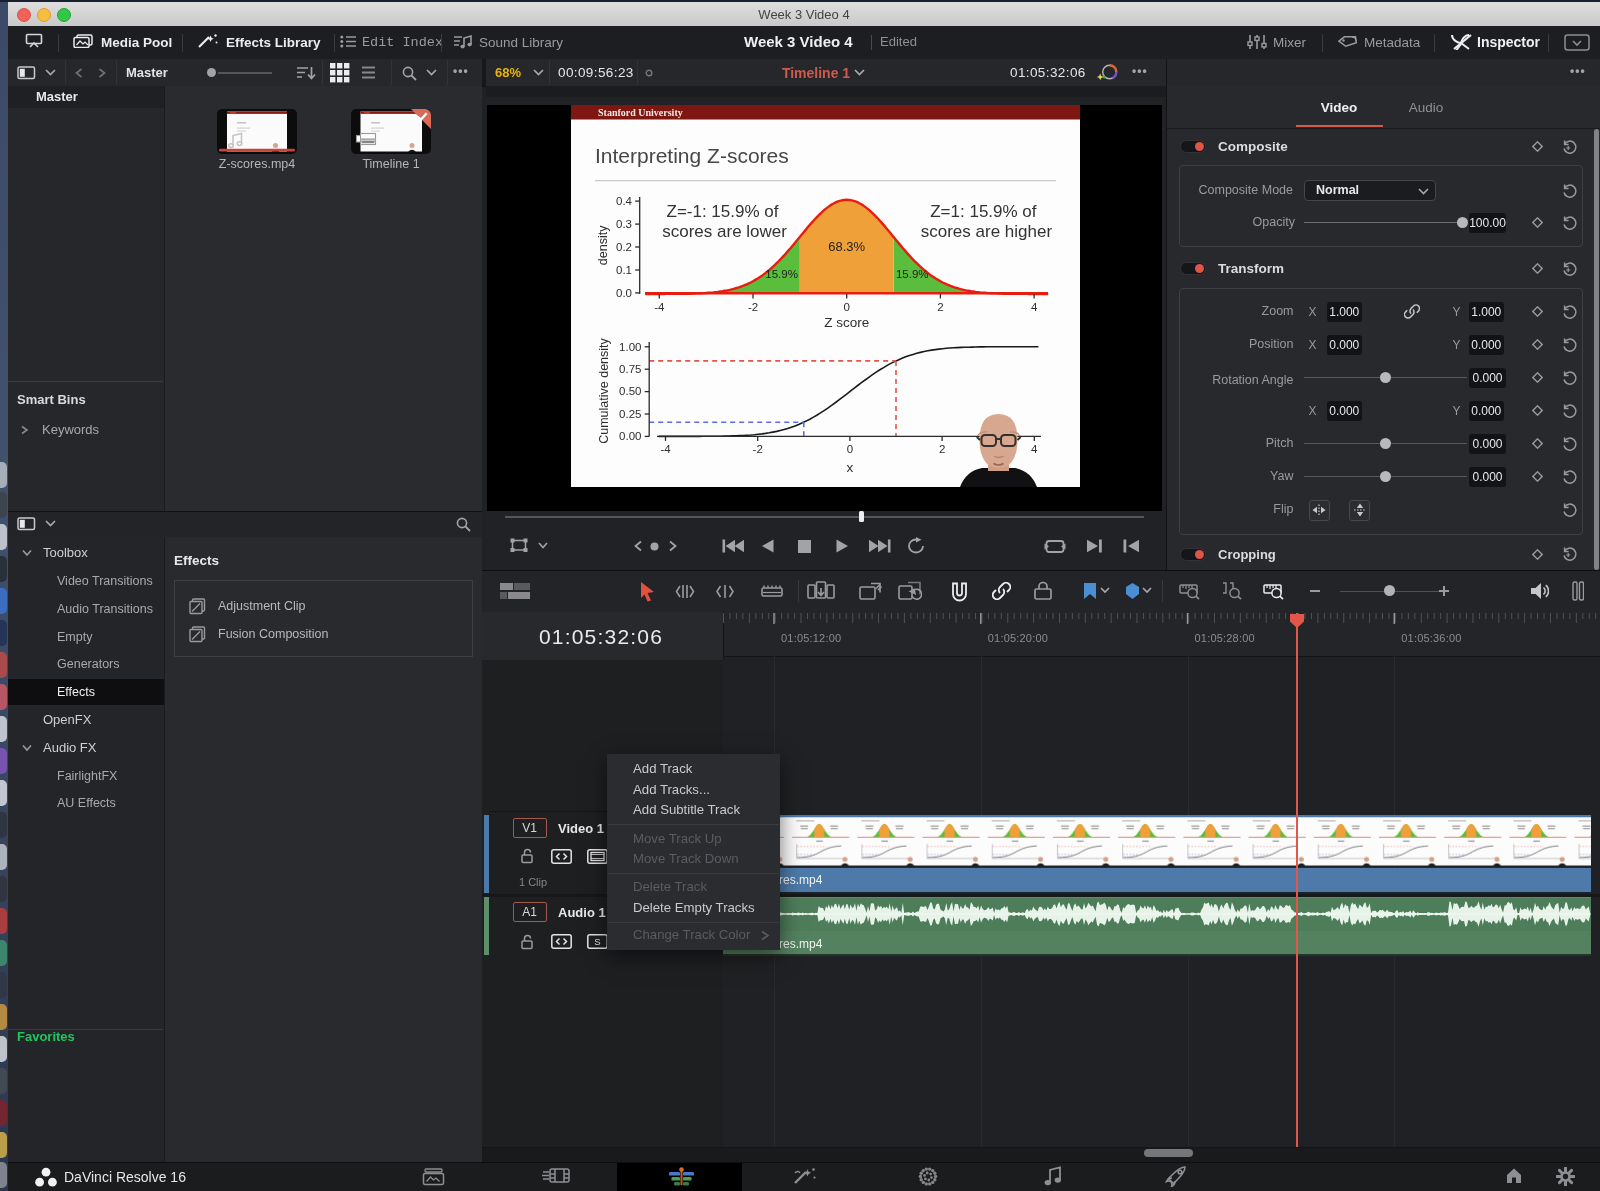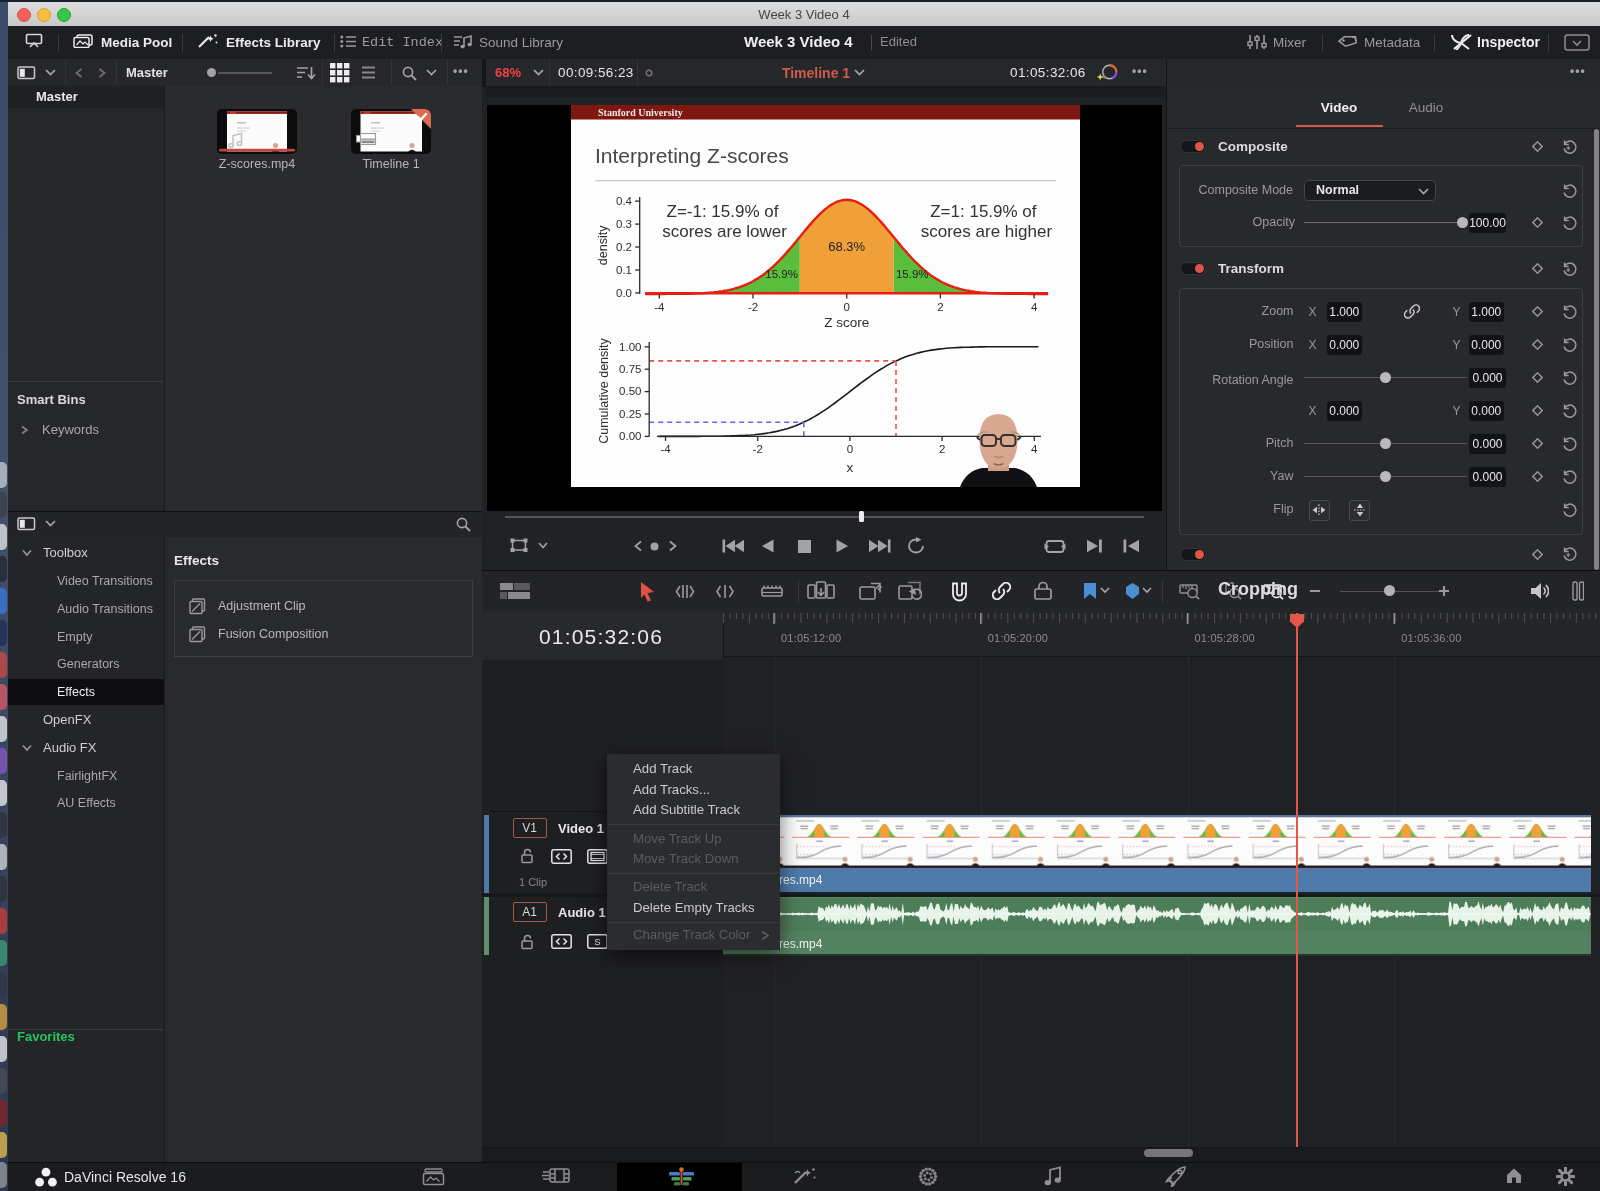--- a/index.html
+++ b/index.html
@@ -153,7 +153,7 @@
 <div class="abs" style="left:447px;top:60px;width:1px;height:25px;background:#323336;"></div>
 <div class="txt" style="left:453px;top:59px;font-size:12px;line-height:24px;color:#a3a3a7;font-weight:700;letter-spacing:1px;">•••</div>
 <div class="abs" style="left:482px;top:59px;width:4px;height:27px;background:#161719;"></div>
-<div class="txt" style="left:495px;top:59.5px;font-size:13px;line-height:26px;color:#ef4444;font-weight:600;">68%</div>
+<div class="txt" style="left:495px;top:59.5px;font-size:13px;line-height:26px;color:#eab308;font-weight:600;">68%</div>
 <svg class="abs" style="left:533px;top:69px;" width="11" height="7" viewBox="0 0 11 7">
       <path d="M1 1 l4.5 4.5 L10 1" fill="none" stroke="#a9a9ad" stroke-width="1.7"></path>
     </svg>

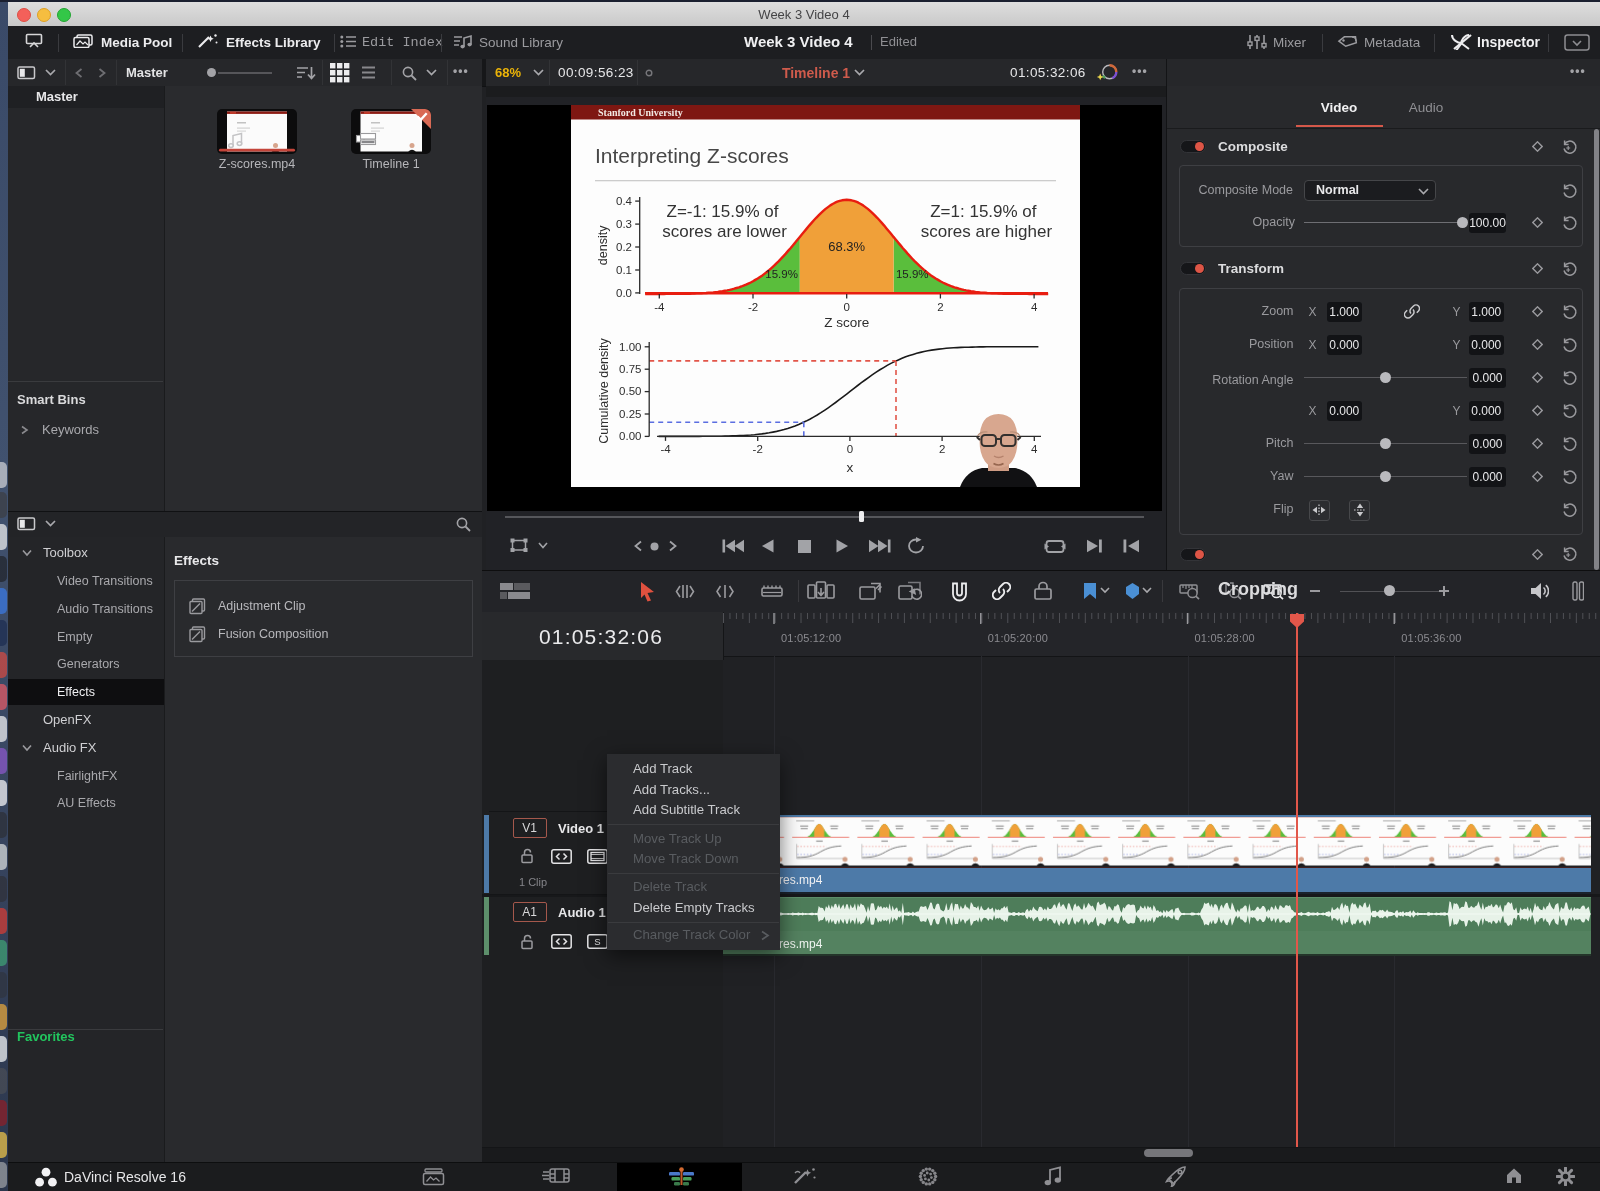--- a/index.html
+++ b/index.html
@@ -951,7 +951,7 @@
     </svg>
 <div class="abs" style="left:1180px;top:547.5px;width:26px;height:13px;background:#151619;border-radius:7px;border:1px solid #333438;box-sizing:border-box;"></div>
 <div class="abs" style="left:1194.5px;top:549.5px;width:9px;height:9px;background:#dd5546;border-radius:50%;"></div>
-<div class="txt" style="left:1218px;top:540.5px;font-size:18px;line-height:27.0px;color:#dcdcde;font-weight:600;margin-top:35px;">Cropping</div>
+<div class="txt" style="left:1218px;top:540.5px;font-size:13px;line-height:27.0px;color:#dcdcde;font-weight:600;">Cropping</div>
 <svg class="abs" style="left:1532.0px;top:548.5px;" width="11" height="11" viewBox="0 0 11 11">
       <rect x="2.2" y="2.2" width="6.6" height="6.6" fill="none" stroke="#9a9a9e" stroke-width="1.4" transform="rotate(45 5.5 5.5)"></rect>
     </svg>

